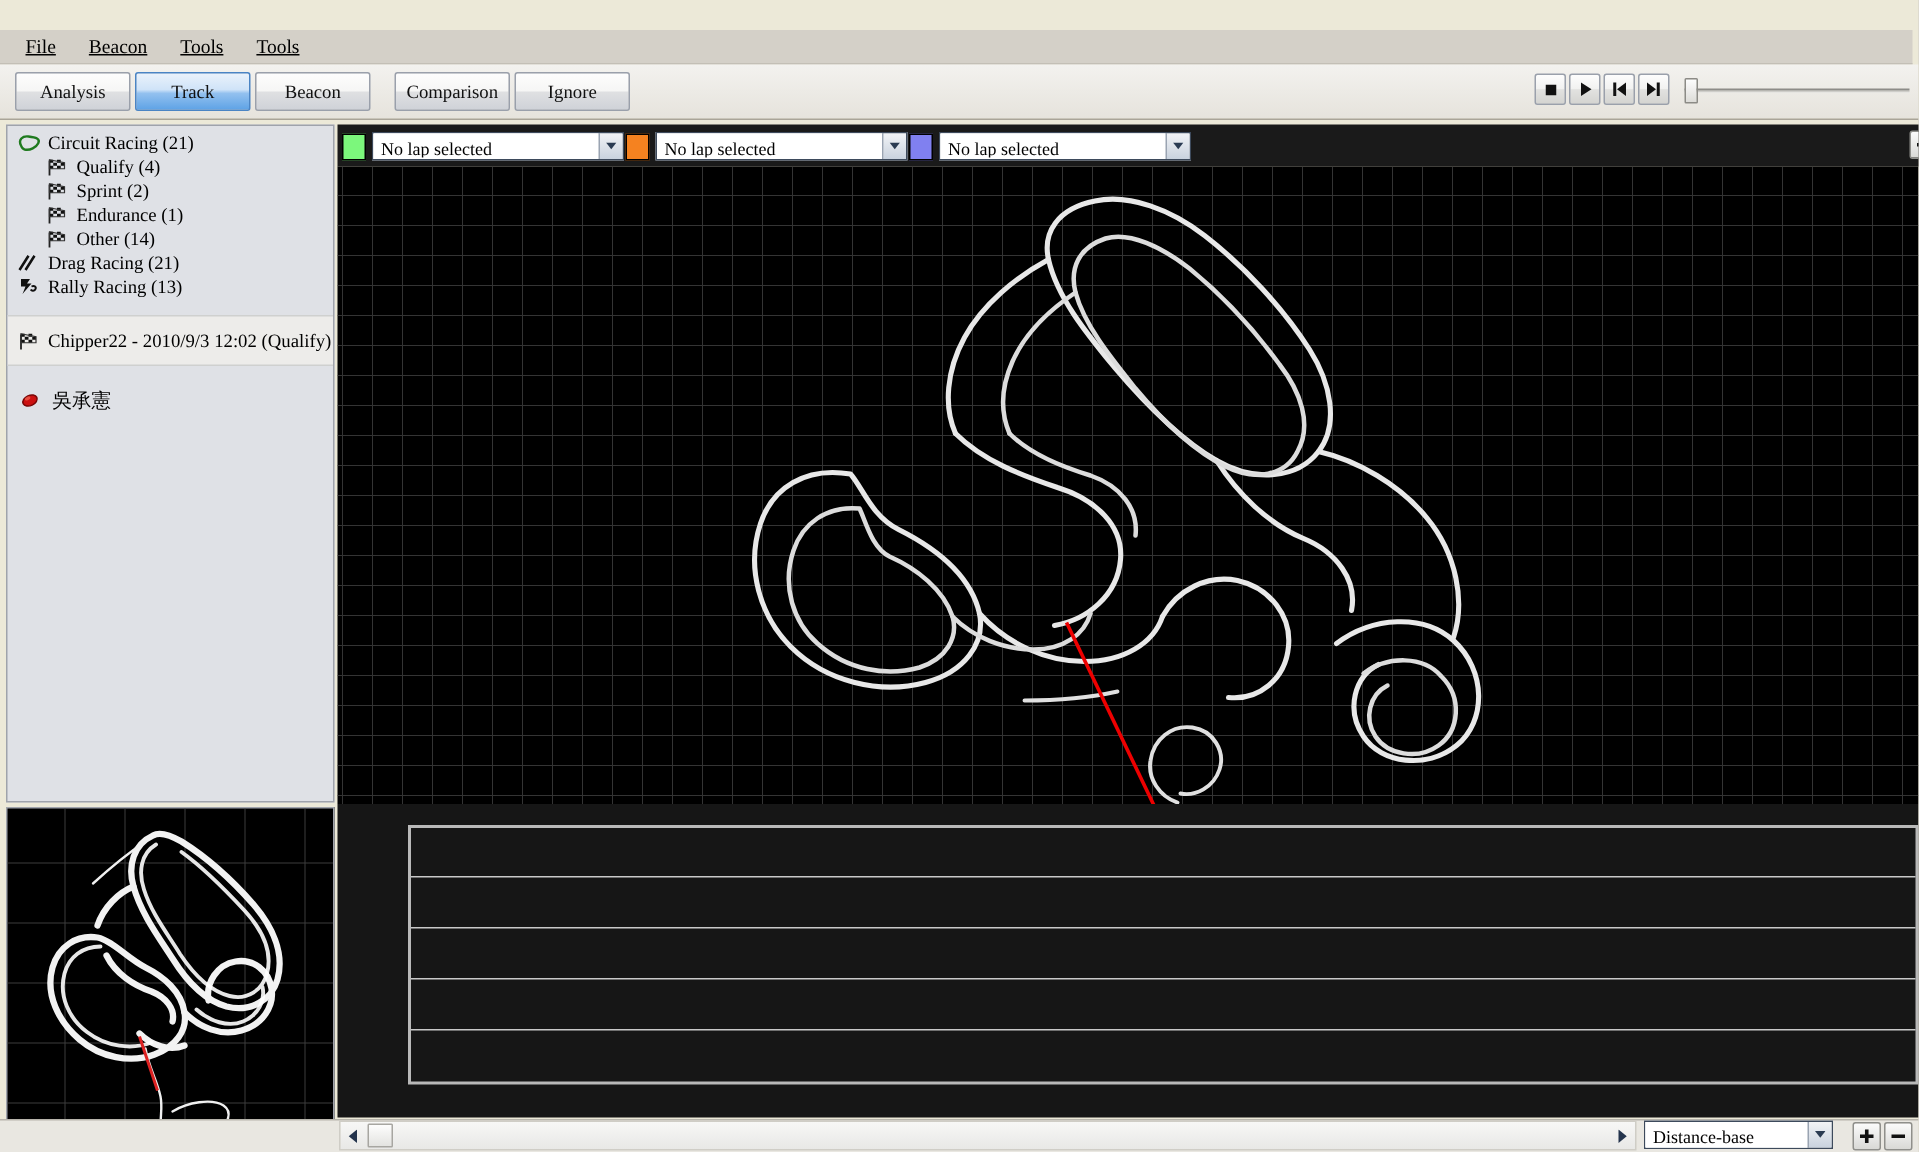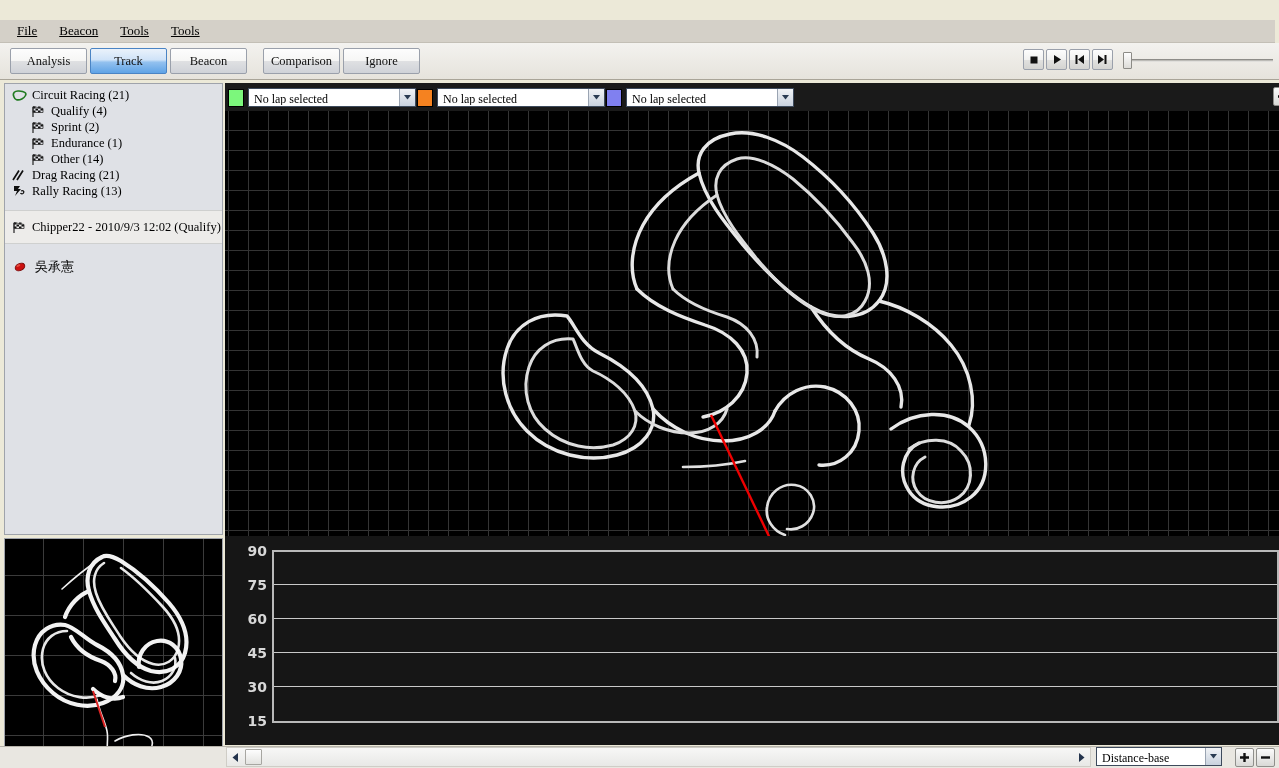--- a/index.html
+++ b/index.html
@@ -563,14 +563,6 @@
   </div>
 
   <div class="chartpanel">
-    <div class="yaxis">
-      <div class="ytick" style="top:2px;">90</div>
-      <div class="ytick" style="top:36px;">75</div>
-      <div class="ytick" style="top:70px;">60</div>
-      <div class="ytick" style="top:104px;">45</div>
-      <div class="ytick" style="top:138px;">30</div>
-      <div class="ytick" style="top:172px;">15</div>
-    </div>
     <div class="chart-plot">
       <div class="gridline" style="top:32px;"></div>
       <div class="gridline" style="top:66px;"></div>

